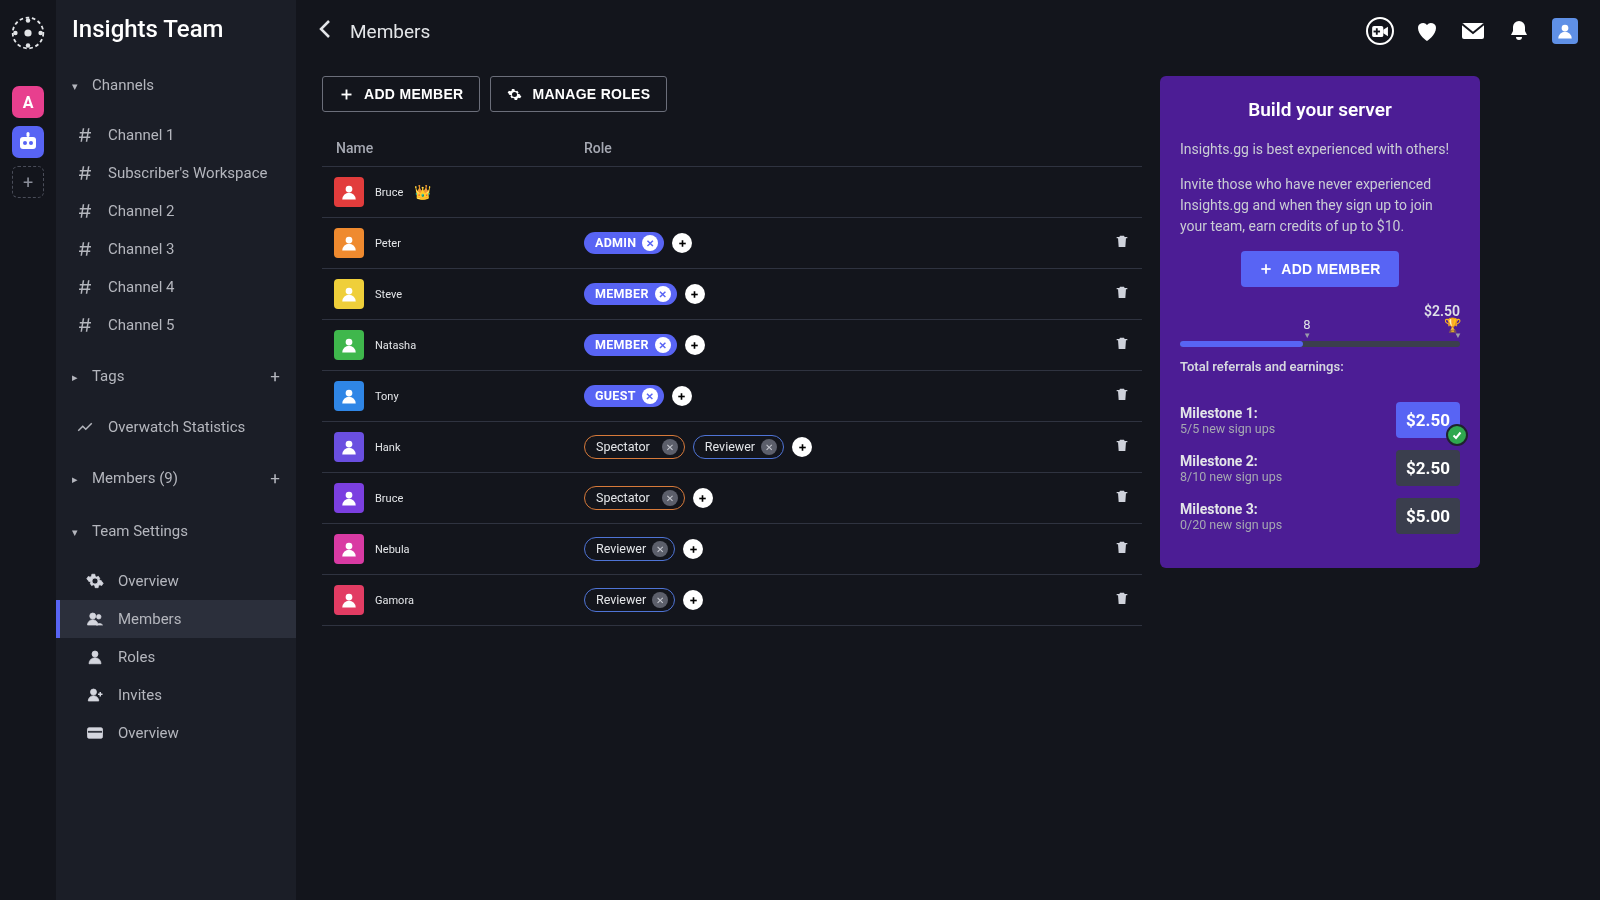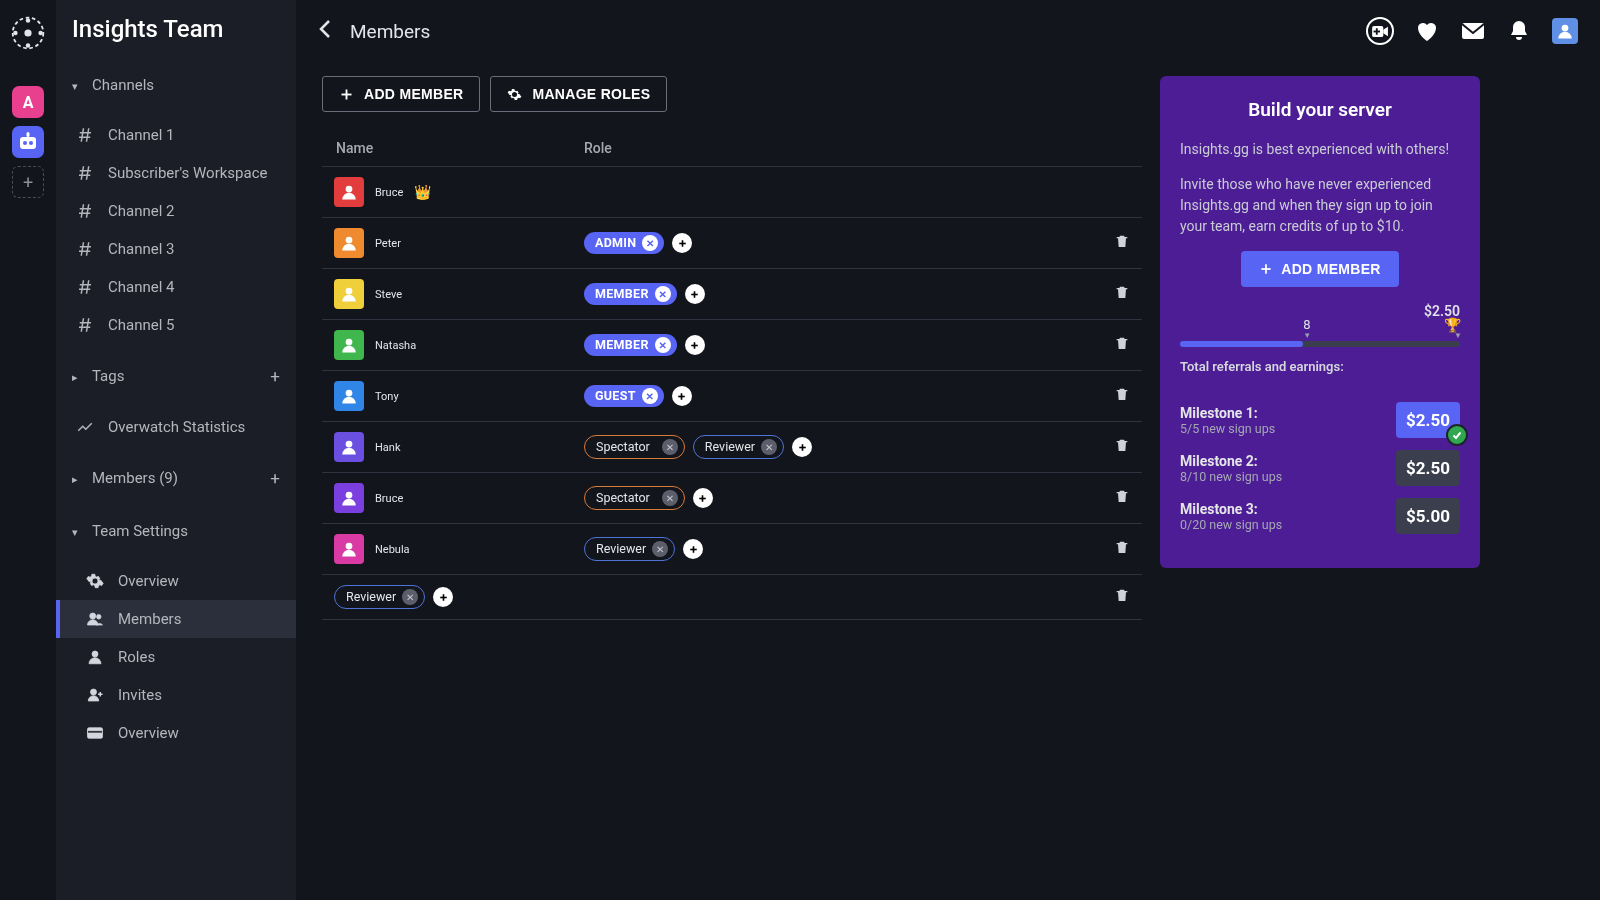--- a/index.html
+++ b/index.html
@@ -588,6 +588,16 @@
                 </svg></span></div>
           </div>
           <div class="mrow">
+    <div class="col-name">
+      <span class="avatar-sq" style="background:#e23c63">
+                <svg viewBox="0 0 24 24">
+                  <circle cx="12" cy="8" r="4.5" fill="#fff"></circle>
+                  <path d="M3 22a9 9 0 0 1 18 0z" fill="#fff"></path>
+                </svg>
+              </span>
+      <span class="mname">Gamora</span>
+
+    </div>
     <div class="col-role">
               <span class="role-pill outline blue">
                 <span>Reviewer</span>

